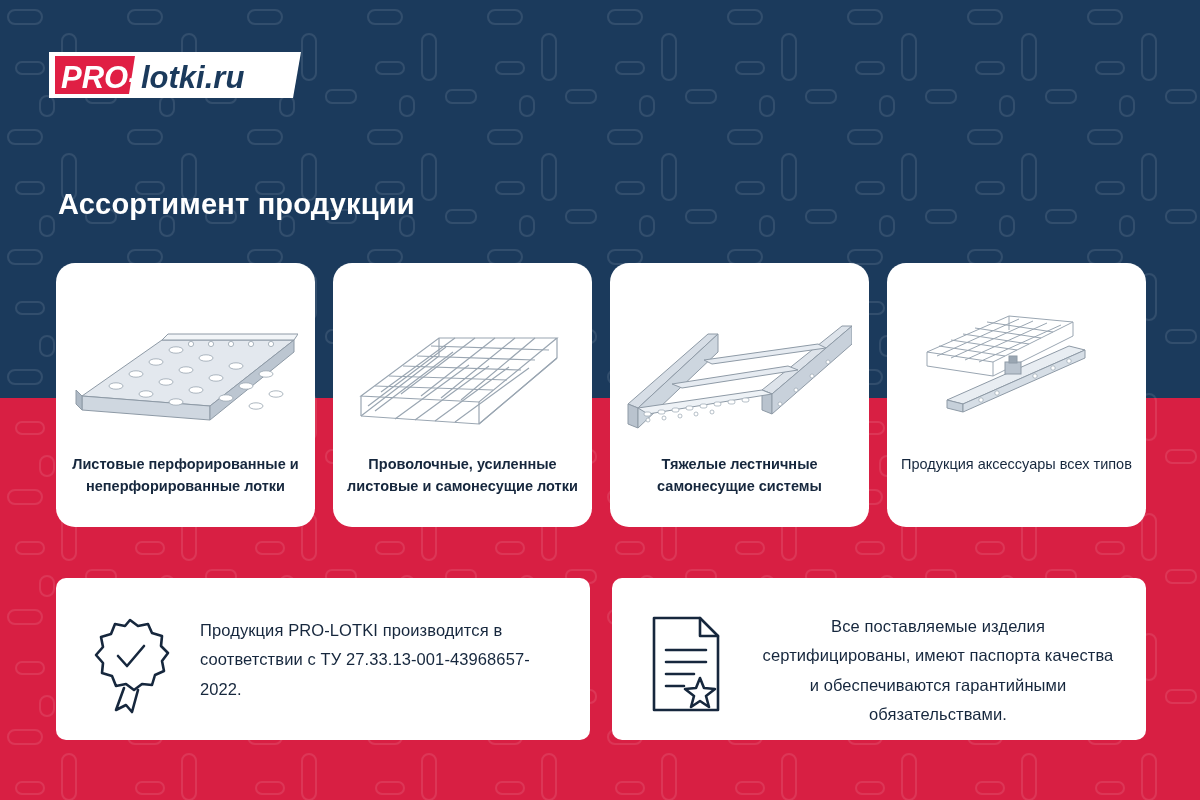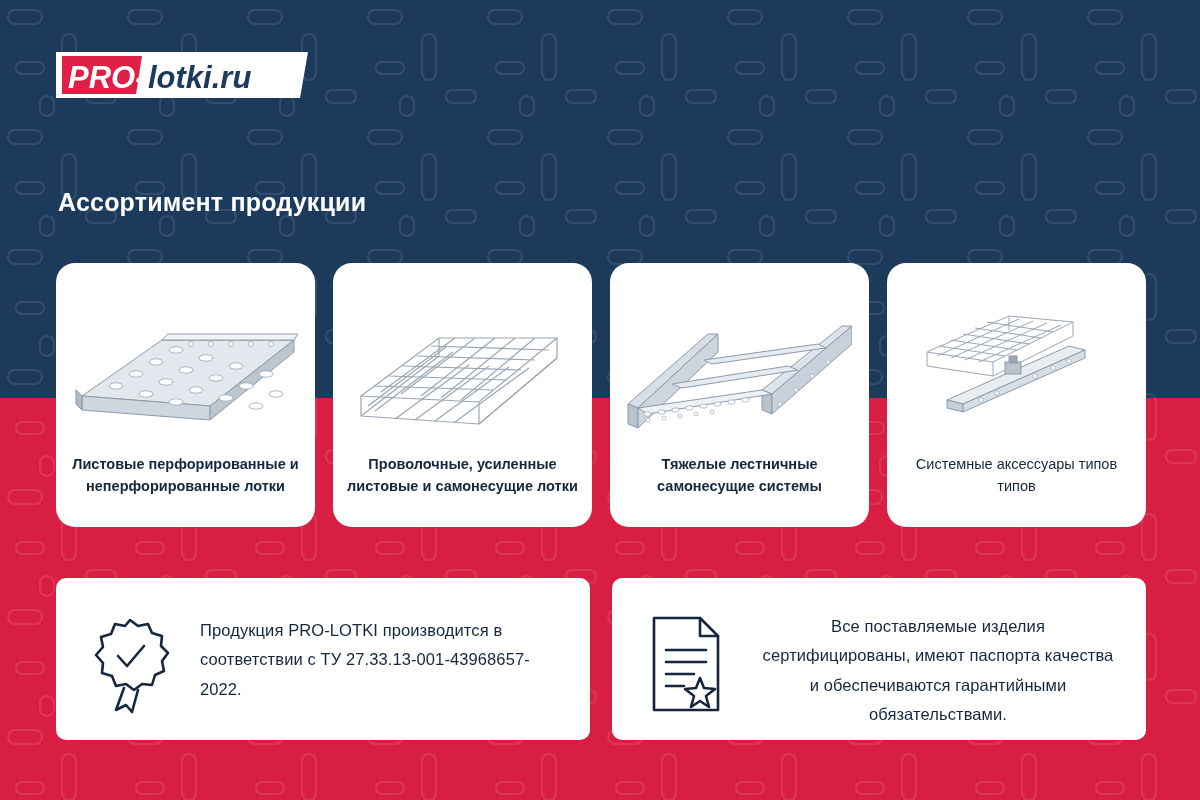--- a/index.html
+++ b/index.html
@@ -30,7 +30,7 @@
   }
 
   .logo {
-    position: absolute; left: 56px; top: 48px;
+    position: absolute; left: 49px; top: 48px;
     width: 268px; height: 52px;
   }
 

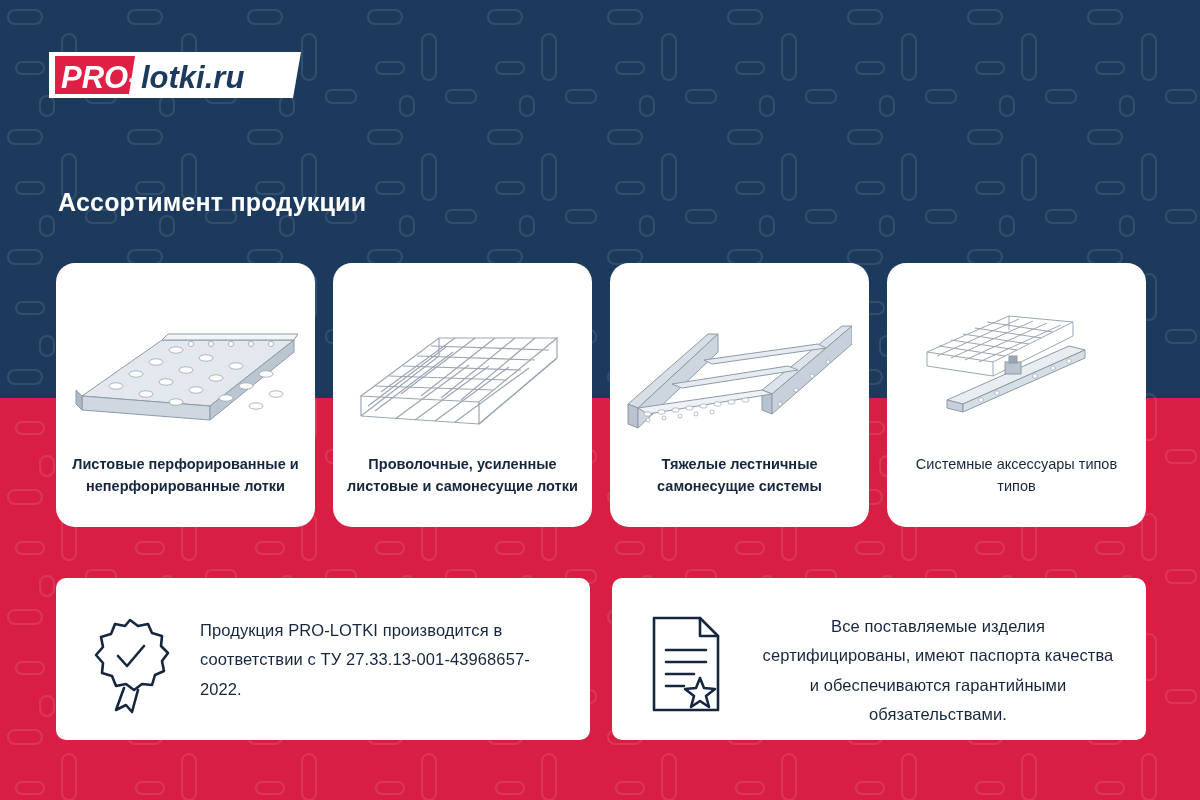--- a/index.html
+++ b/index.html
@@ -37,7 +37,7 @@
   .section-title {
     position: absolute; left: 58px; top: 188px;
     color: #ffffff;
-    font-size: 25px;
+    font-size: 29px;
     font-weight: bold;
     letter-spacing: 0.2px;
   }

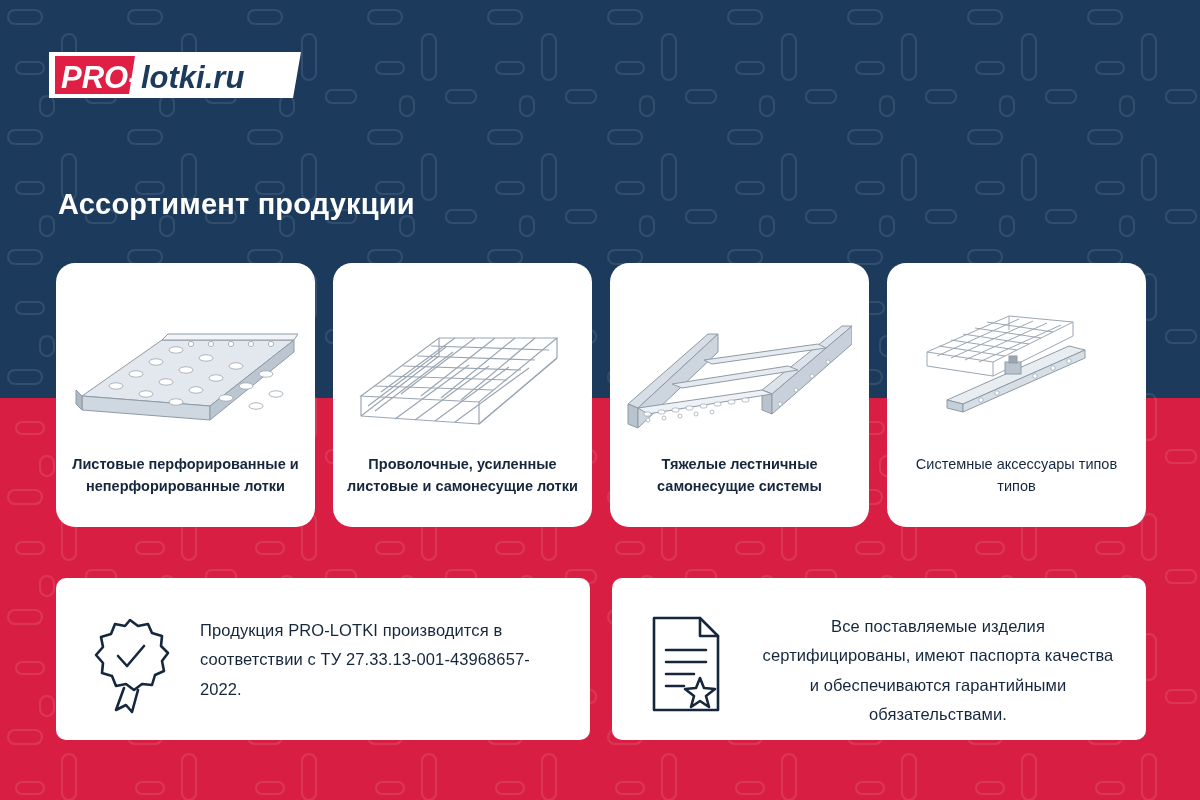--- a/index.html
+++ b/index.html
@@ -259,7 +259,7 @@
           </g>
         </svg>
       </div>
-      <div class="card-label">Системные аксессуары типов типов</div>
+      <div class="card-label">Продукция аксессуары всех типов</div>
     </div>
 
   </div>

